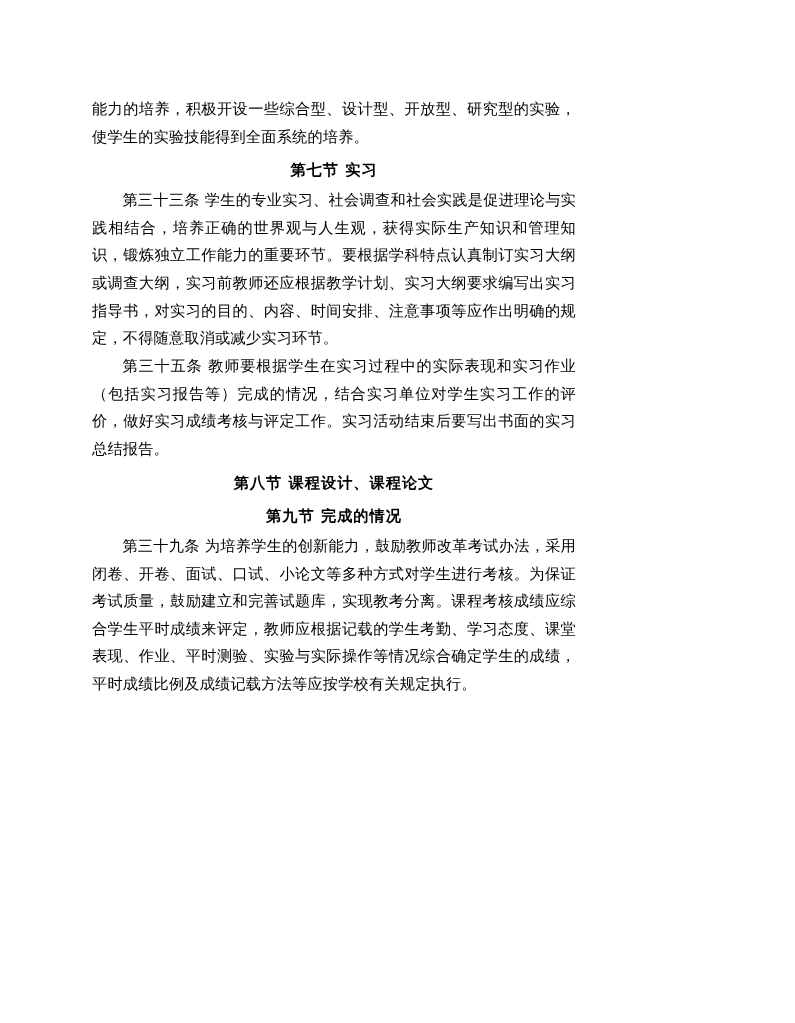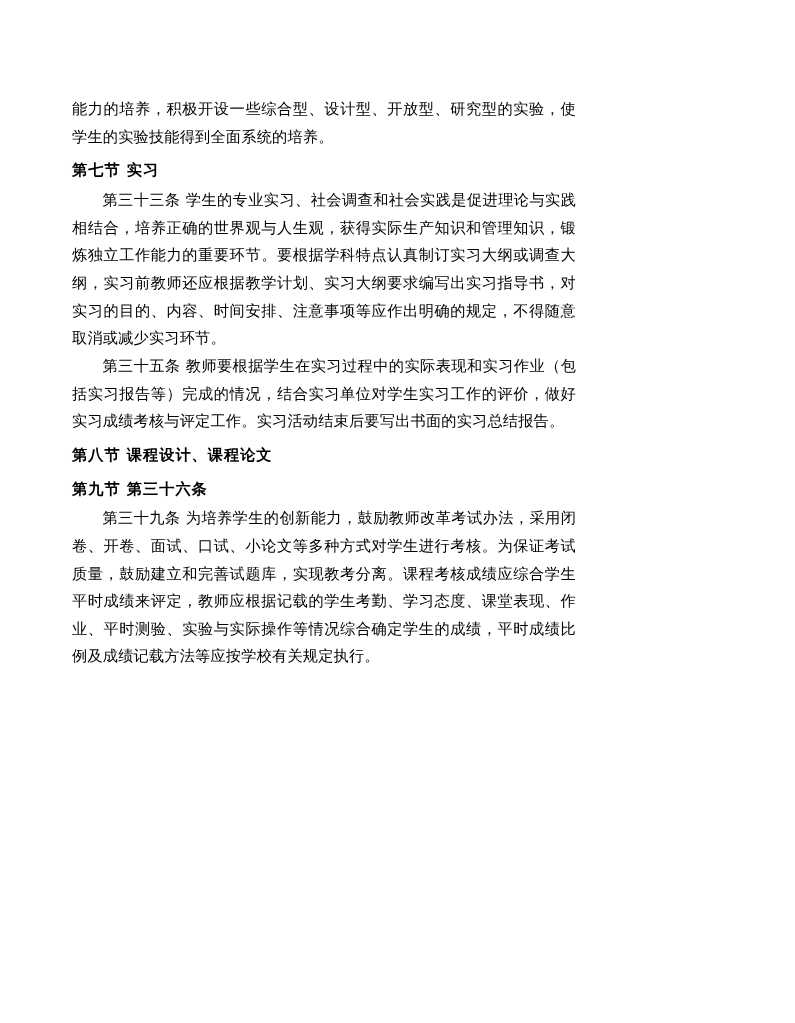--- a/index.html
+++ b/index.html
@@ -18,7 +18,7 @@
     width: 668px;
     height: 1023px;
     box-sizing: border-box;
-    padding: 96px 92px 40px 72px;
+    padding: 96px 92px 40px 92px;
     position: relative;
   }
   .doc-body {

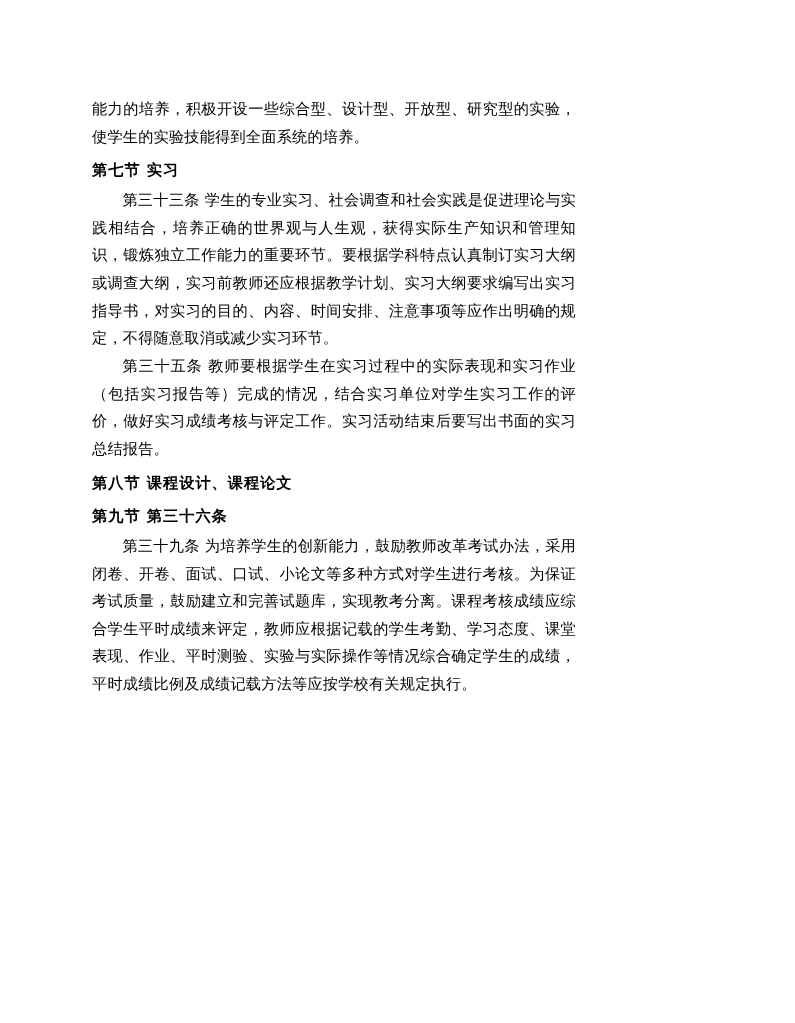--- a/index.html
+++ b/index.html
@@ -37,7 +37,7 @@
   }
   .section-heading {
     margin: 6px 0 2px 0;
-    text-align: left;
+    text-align: center;
     font-weight: bold;
     letter-spacing: 1px;
   }

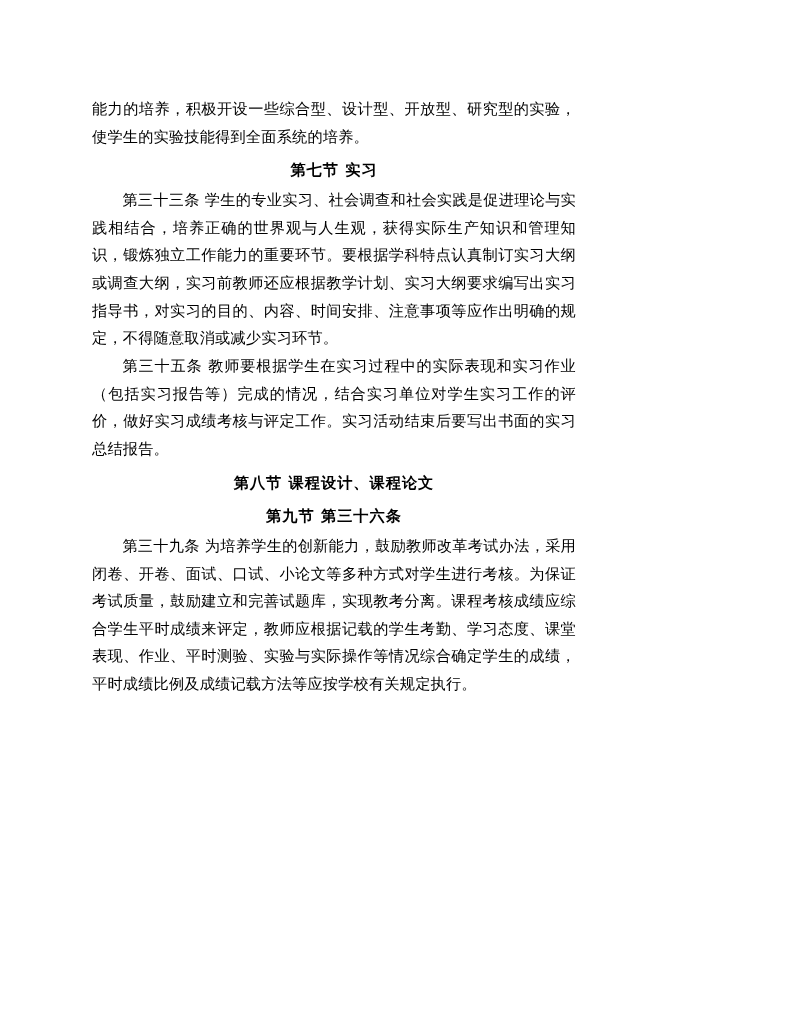--- a/index.html
+++ b/index.html
@@ -64,7 +64,7 @@
 
 
 
-    <div class="section-heading">第九节  第三十六条</div>
+    <div class="section-heading">第九节  完成的情况</div>
 
 
     <p class="para"><span class="art-label">第三十九条</span> <span>为培养学生的创新能力，鼓励教师改革考试办法，采用闭卷、开卷、面试、口试、小论文等多种方式对学生进行考核。为保证考试质量，鼓励建立和完善试题库，实现教考分离。课程考核成绩应综合学生平时成绩来评定，教师应根据记载的学生考勤、学习态度、课堂表现、作业、平时测验、实验与实际操作等情况综合确定学生的成绩，平时成绩比例及成绩记载方法等应按学校有关规定执行。</span></p>

